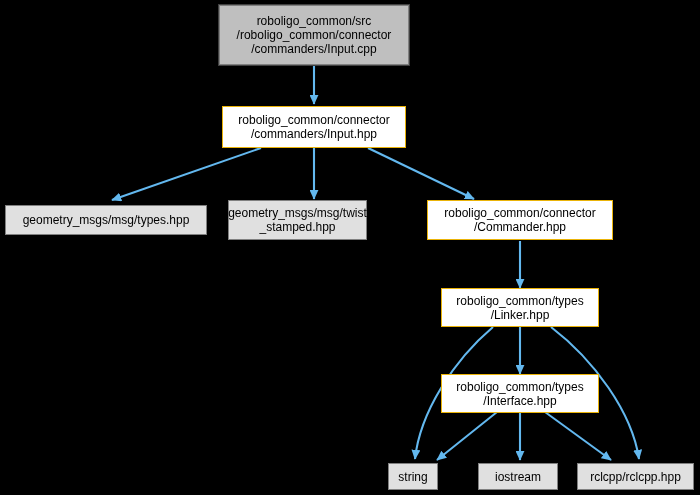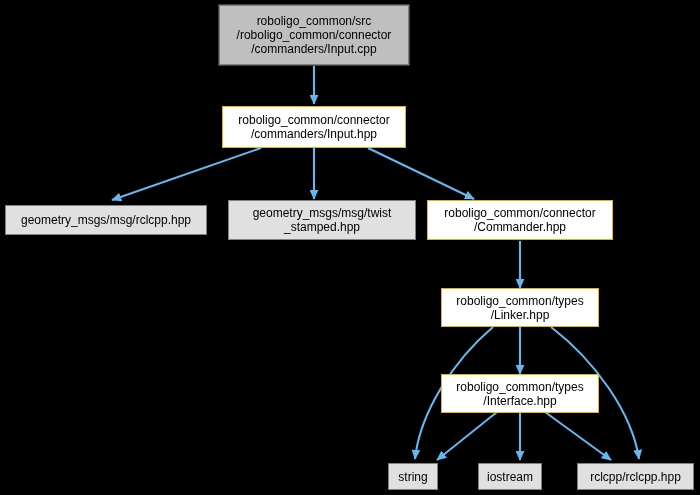--- a/index.html
+++ b/index.html
@@ -84,7 +84,7 @@
   <div class="node node-white" style="left:222px; top:106px; width:184px; height:42px;">roboligo_common/connector
 /commanders/Input.hpp</div>
 
-  <div class="node node-gray" style="left:5px; top:205px; width:202px; height:30px;">geometry_msgs/msg/rclcpp.hpp</div>
+  <div class="node node-gray" style="left:5px; top:205px; width:202px; height:30px;">geometry_msgs/msg/types.hpp</div>
 
   <div class="node node-gray" style="left:228px; top:200px; width:188px; height:40px;">geometry_msgs/msg/twist
 _stamped.hpp</div>

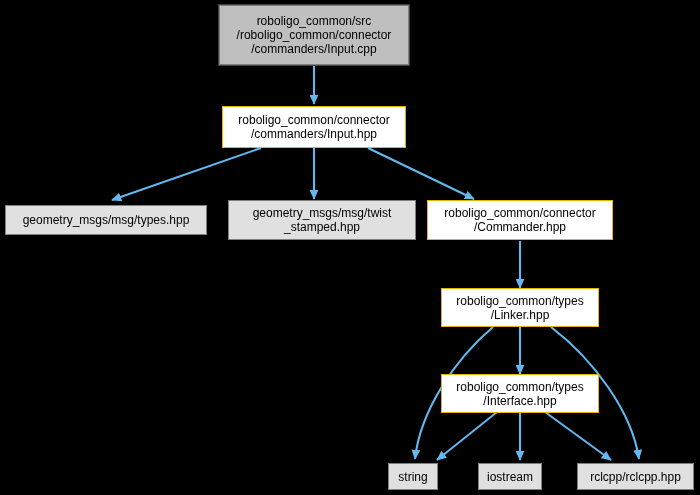--- a/index.html
+++ b/index.html
@@ -86,7 +86,7 @@
 
   <div class="node node-gray" style="left:5px; top:205px; width:202px; height:30px;">geometry_msgs/msg/types.hpp</div>
 
-  <div class="node node-gray" style="left:228px; top:200px; width:188px; height:40px;">geometry_msgs/msg/twist
+  <div class="node node-gray" style="left:228px; top:200px; width:139px; height:40px;">geometry_msgs/msg/twist
 _stamped.hpp</div>
 
   <div class="node node-white" style="left:427px; top:200px; width:186px; height:40px;">roboligo_common/connector

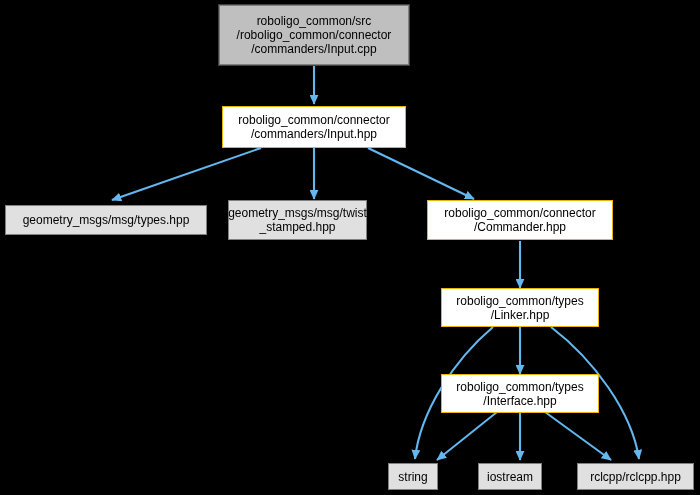--- a/index.html
+++ b/index.html
@@ -100,7 +100,7 @@
 
   <div class="node node-gray" style="left:388px; top:463px; width:50px; height:27px;">string</div>
 
-  <div class="node node-gray" style="left:478px; top:463px; width:64px; height:27px;">iostream</div>
+  <div class="node node-gray" style="left:478px; top:463px; width:80px; height:27px;">iostream</div>
 
   <div class="node node-gray" style="left:577px; top:463px; width:117px; height:27px;">rclcpp/rclcpp.hpp</div>
 

